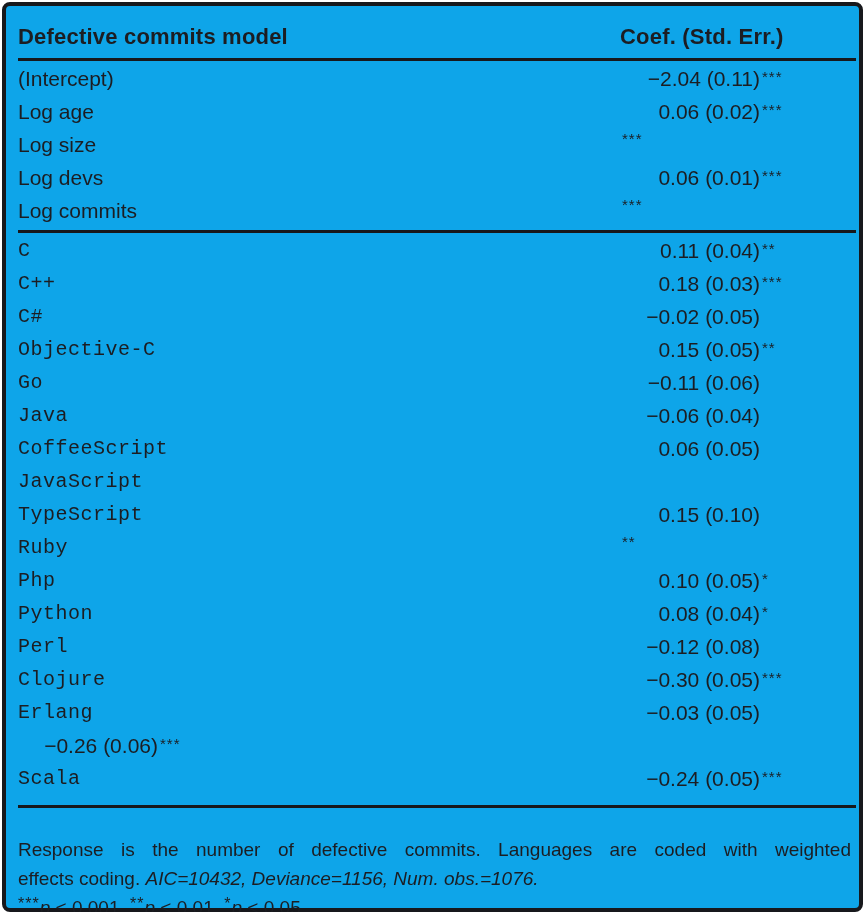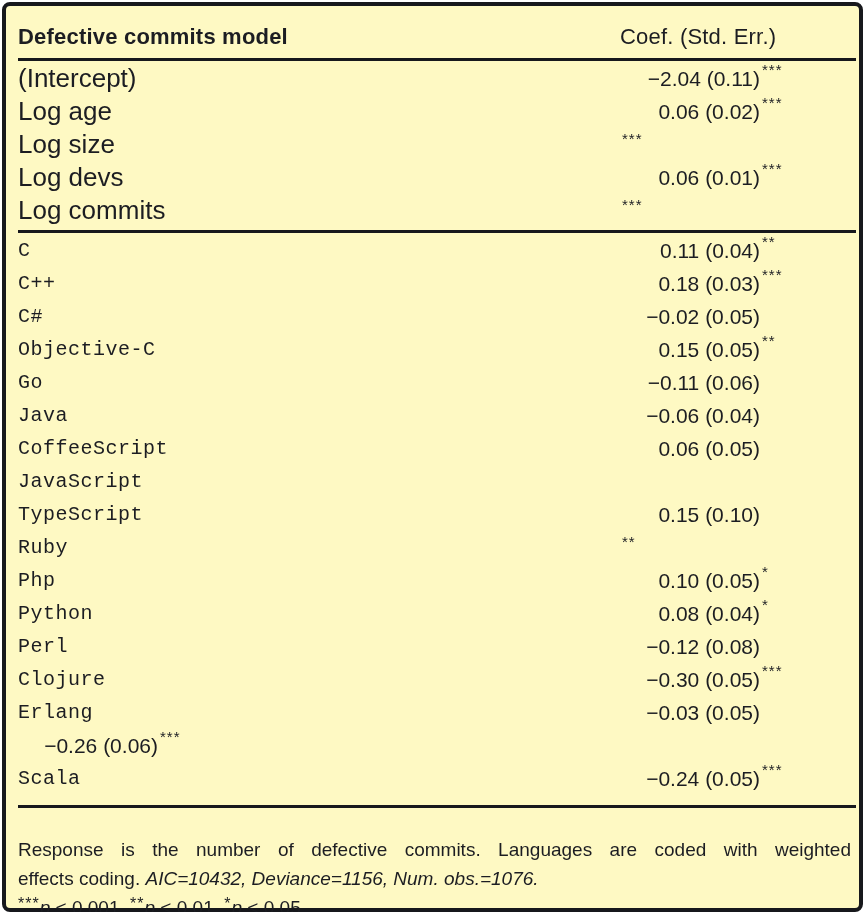--- a/index.html
+++ b/index.html
@@ -17,7 +17,7 @@
     margin: 2px 0 0 2px;
     border: 4px solid #17181c;
     border-radius: 8px;
-    background: #fef9c3;
+    background: #0ea5e9;
   }
   .inner {
     box-sizing: border-box;

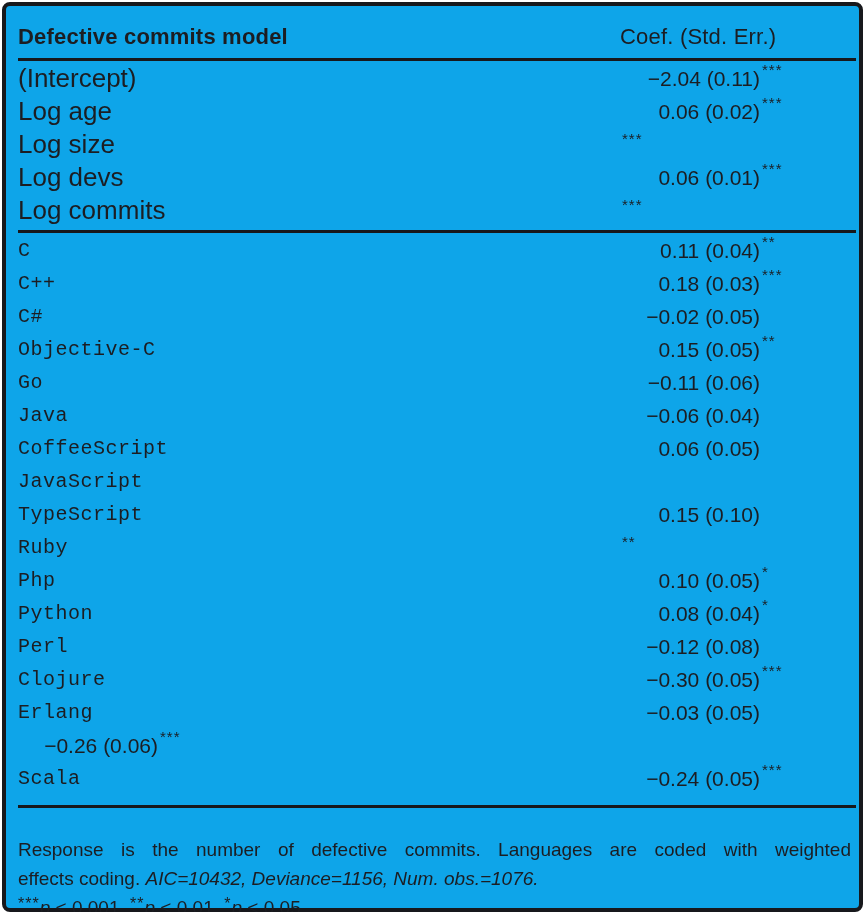--- a/index.html
+++ b/index.html
@@ -48,7 +48,7 @@
   .header-coef {
     width: 236px;
     font-size: 22px;
-    font-weight: normal;
+    font-weight: bold;
     letter-spacing: 0.2px;
   }
   .section {

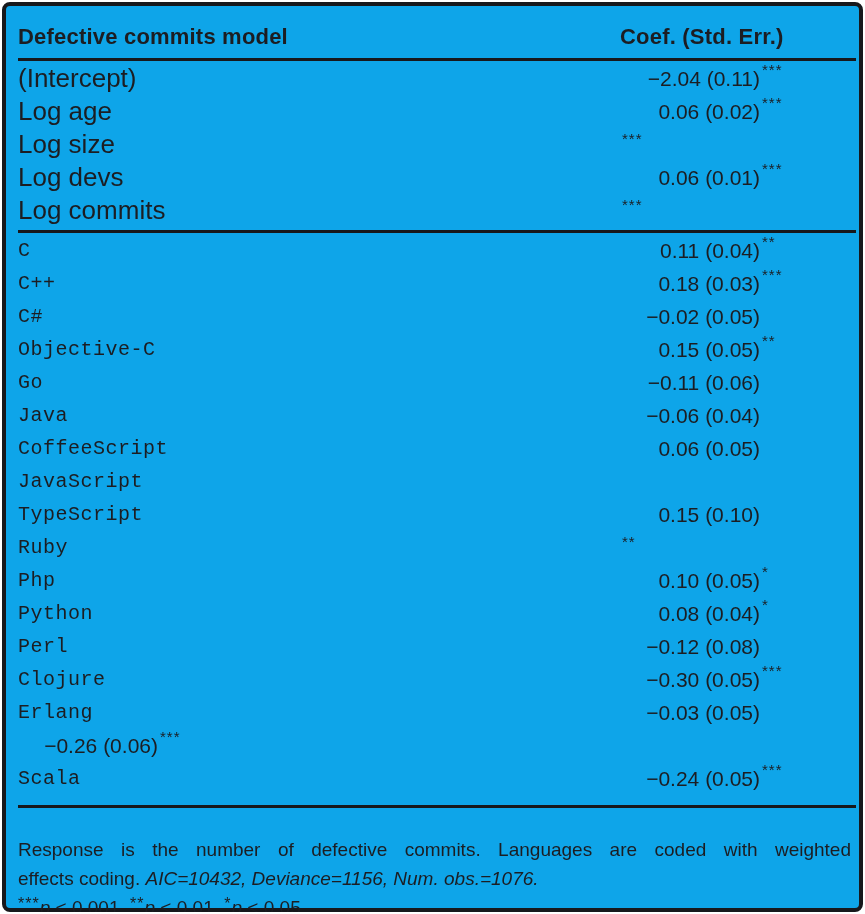--- a/index.html
+++ b/index.html
@@ -64,7 +64,7 @@
   }
   .label {
     flex: 1;
-    font-size: 26px;
+    font-size: 21px;
   }
   .label.mono {
     font-family: "Liberation Mono", monospace;

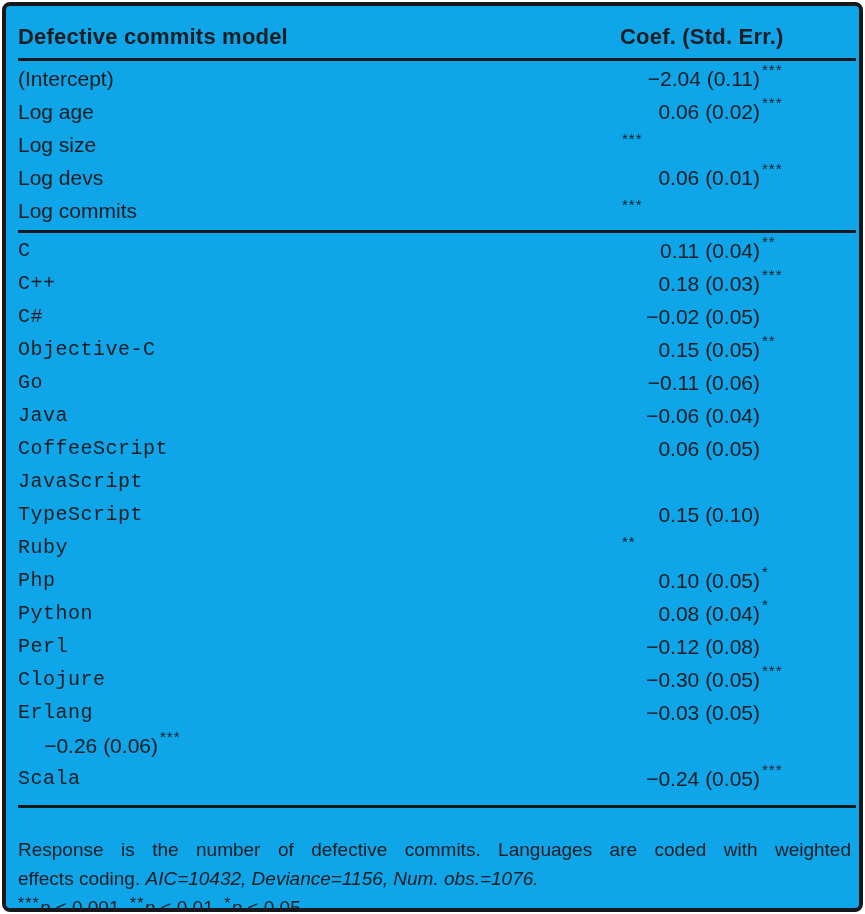--- a/index.html
+++ b/index.html
@@ -74,7 +74,7 @@
   .vcol {
     width: 236px;
     display: flex;
-    align-items: flex-start;
+    align-items: flex-end;
   }
   .val {
     flex: 1;

